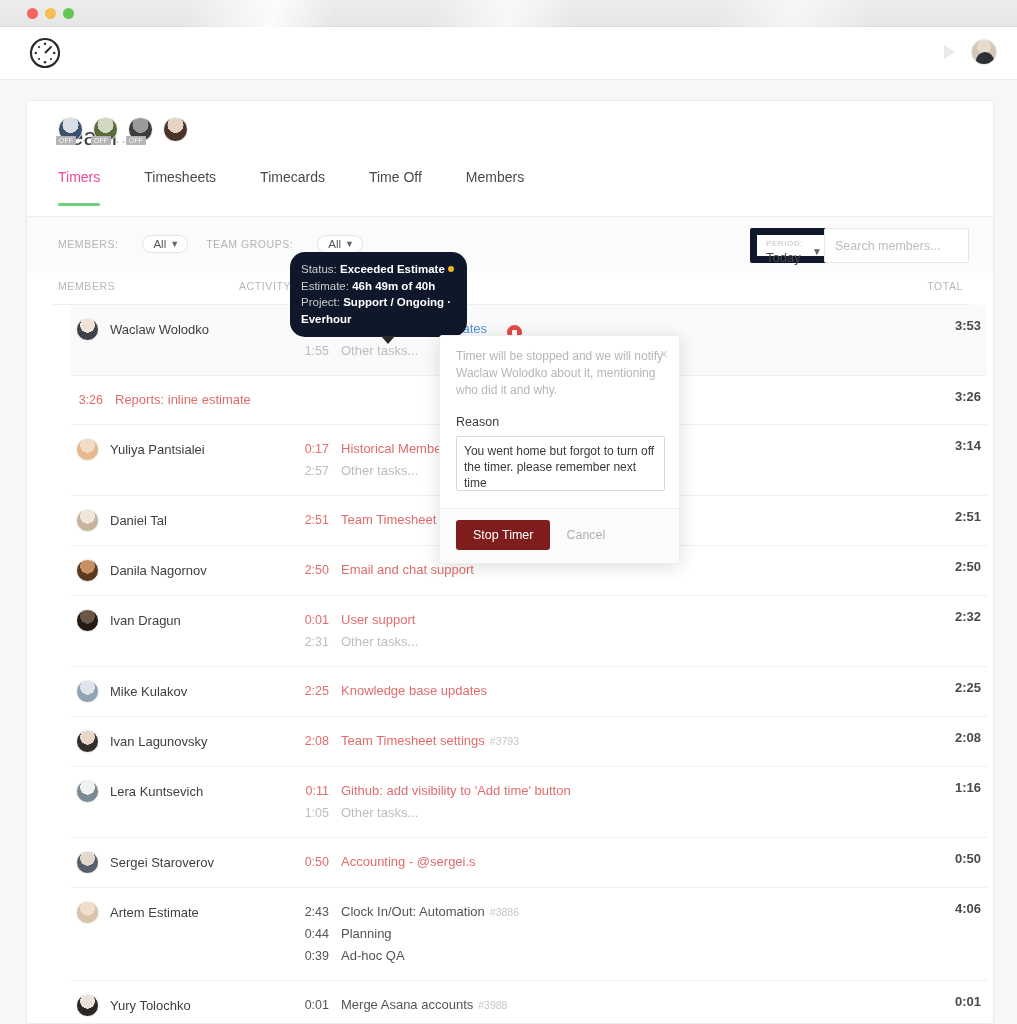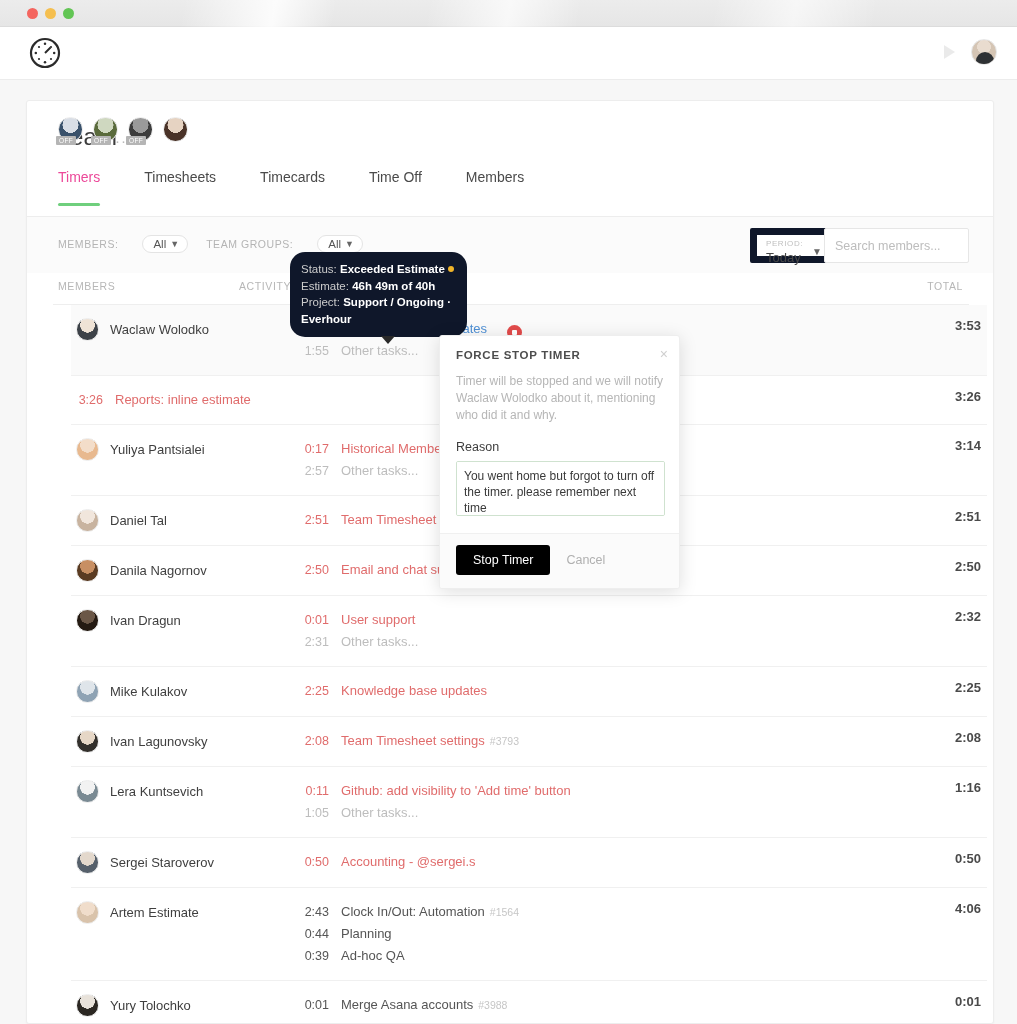--- a/index.html
+++ b/index.html
@@ -503,7 +503,6 @@
   </div>
 
   <div class="dialog">
-    <div class="dlg-title">FORCE STOP TIMER</div>
     <div class="dlg-close">×</div>
     <div class="dlg-body">
       <div class="dlg-desc">Timer will be stopped and we will notify Waclaw Wolodko about it, mentioning who did it and why.</div>

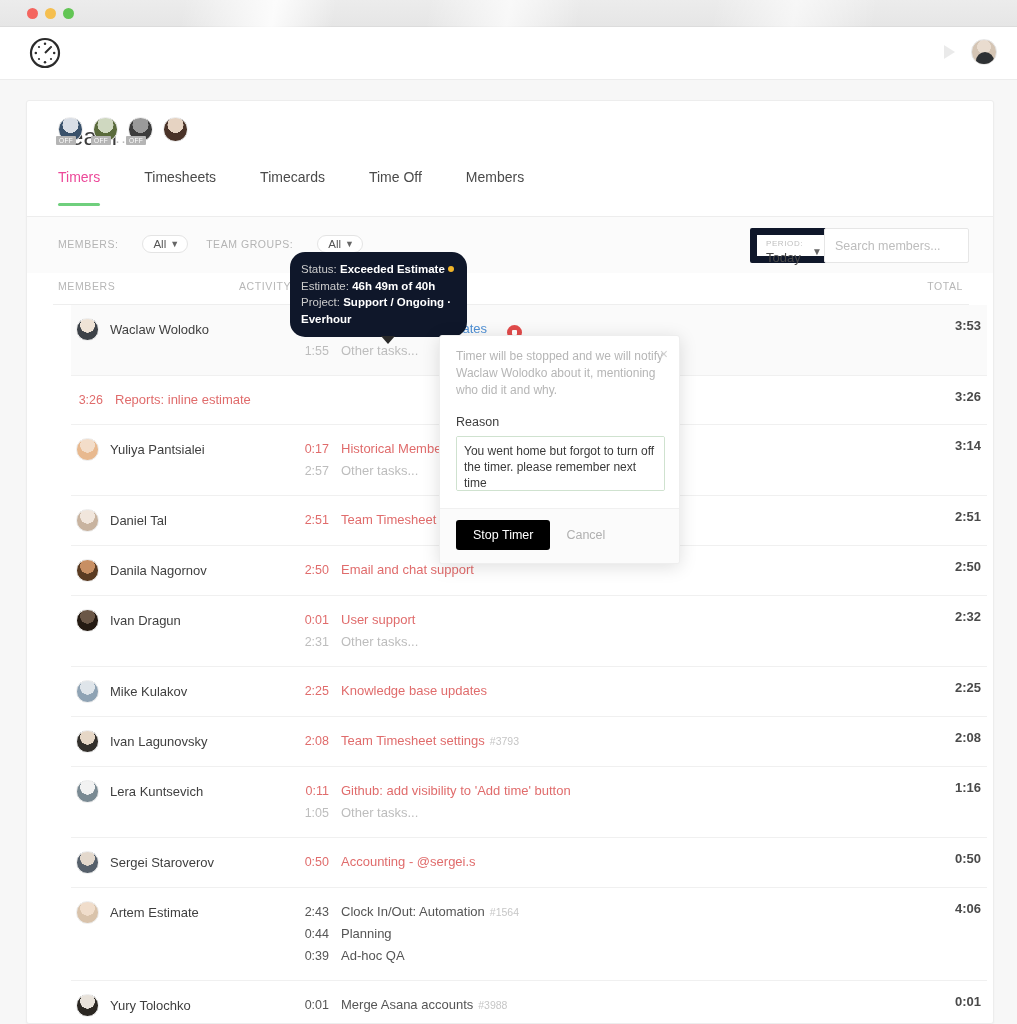--- a/index.html
+++ b/index.html
@@ -198,7 +198,7 @@
     border-radius:0 0 3px 3px;
   }
   .btn-stop {
-    background:#000000; color:#fff; border:none; border-radius:3px;
+    background:#7f1d1d; color:#fff; border:none; border-radius:3px;
     padding:8px 17px; font-size:12.5px; cursor:pointer; font-family:"Liberation Sans", sans-serif;
   }
   .btn-cancel { background:none; border:none; color:#b0b0b0; font-size:12.5px; cursor:pointer; font-family:"Liberation Sans", sans-serif; }

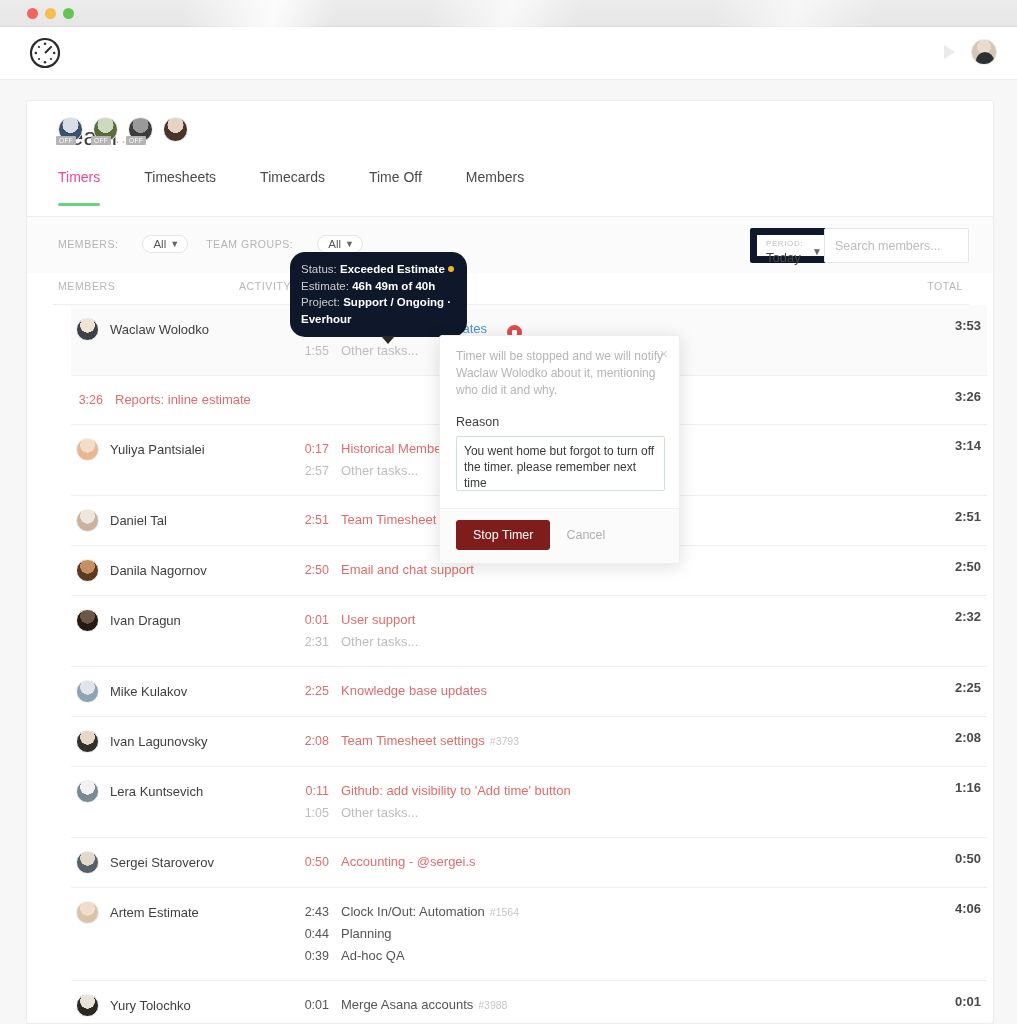--- a/index.html
+++ b/index.html
@@ -441,7 +441,7 @@
           <div class="row-tasks">
             <div class="task">
               <span class="t-time plain" style="color: rgb(85, 85, 85);">2:43</span>
-              <span class="t-name plain">Clock In/Out: Automation<span class="t-id">#1564</span></span>
+              <span class="t-name plain">Clock In/Out: Automation<span class="t-id">#3886</span></span>
             </div>
             <div class="task">
               <span class="t-time plain" style="color: rgb(85, 85, 85);">0:44</span>

